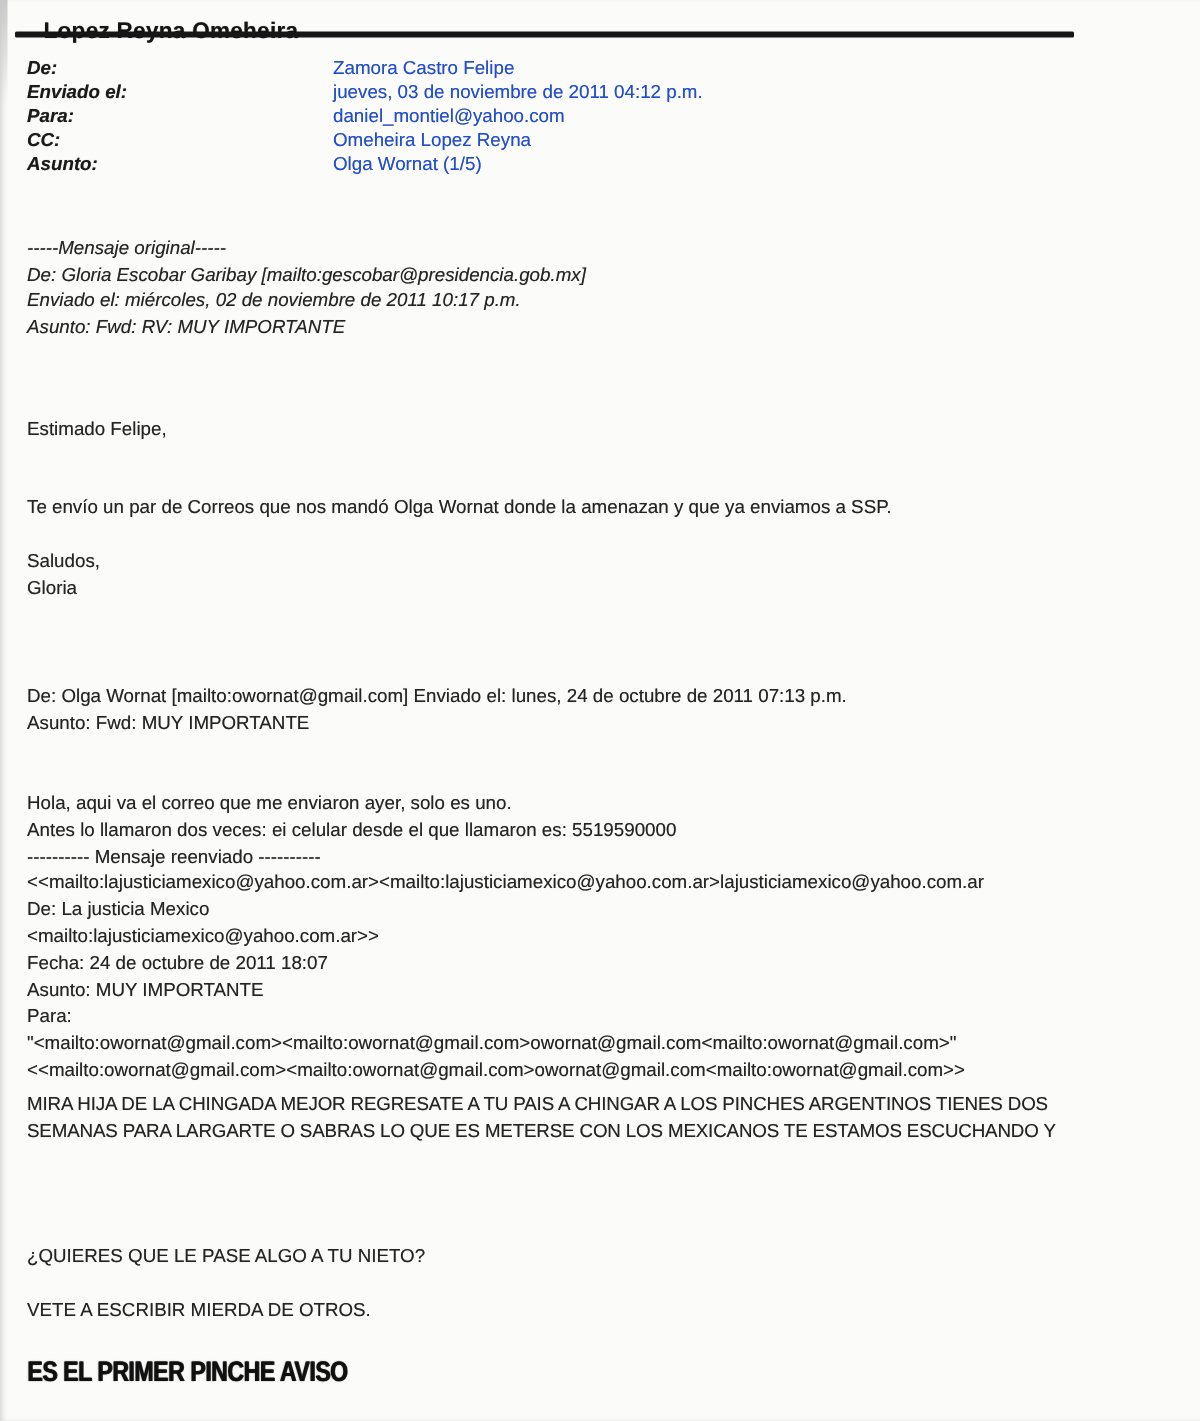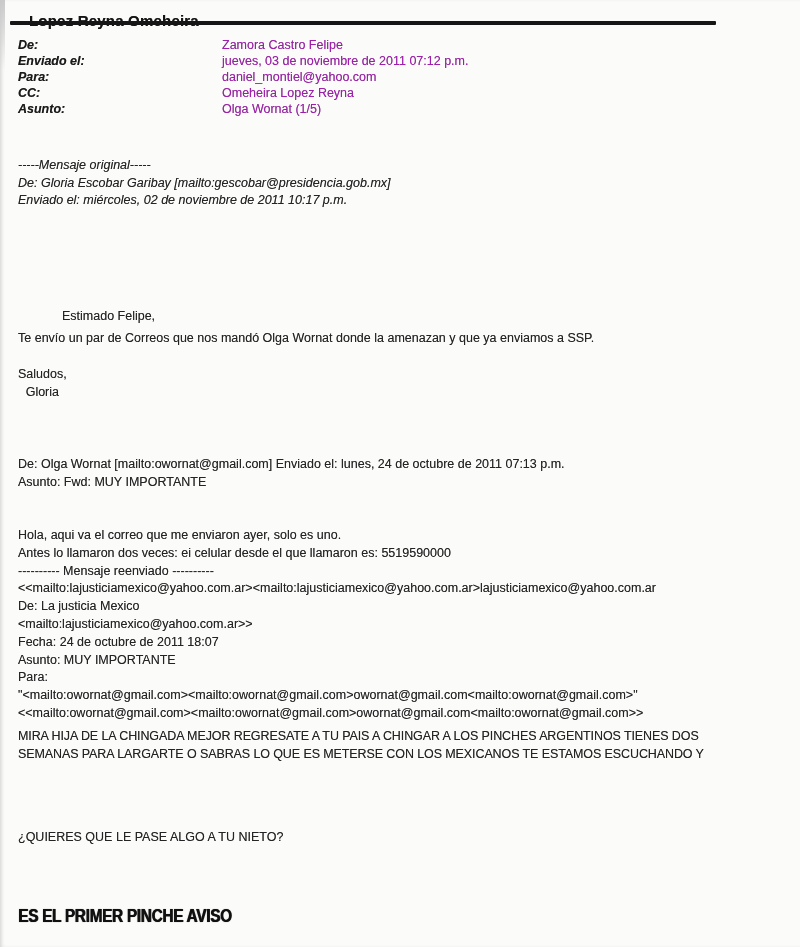--- a/index.html
+++ b/index.html
@@ -59,7 +59,7 @@
     font-style: italic;
   }
   .meta-value {
-    color: #a21caf;
+    color: #1d4ed8;
     text-shadow: 0 0 .4px rgba(0,0,0,.4);
   }
   .blk {

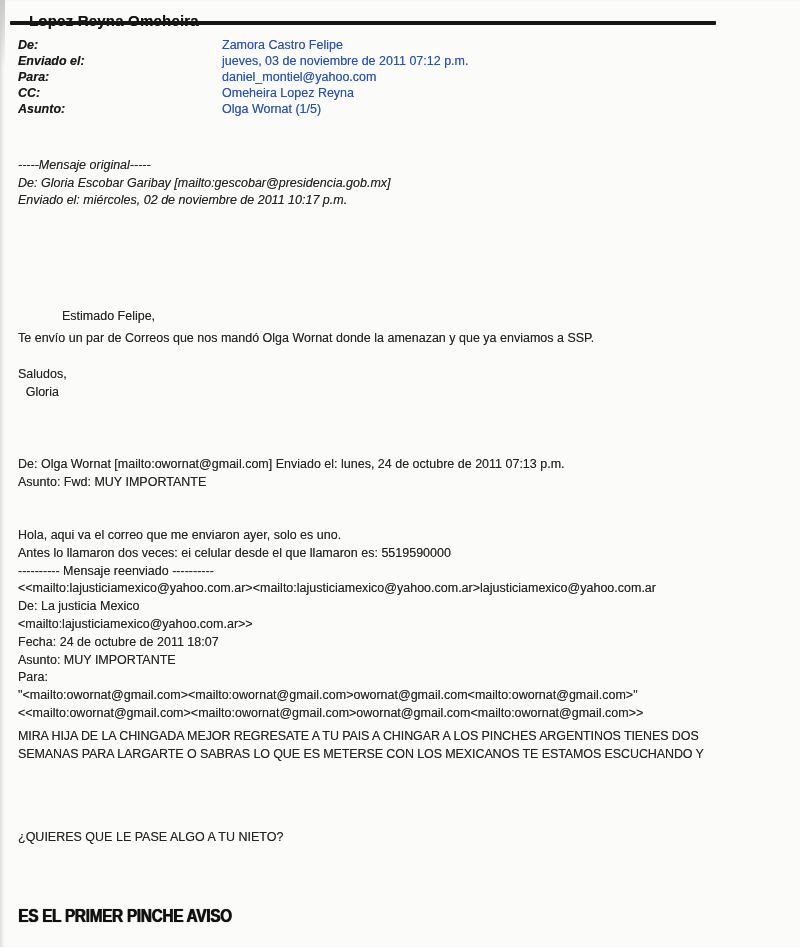--- a/index.html
+++ b/index.html
@@ -110,7 +110,7 @@
     </div>
     <div class="meta-row">
       <span class="meta-label">Enviado el:</span>
-      <span class="meta-value">jueves, 03 de noviembre de 2011 07:12 p.m.</span>
+      <span class="meta-value">jueves, 03 de noviembre de 2011 04:12 p.m.</span>
     </div>
     <div class="meta-row">
       <span class="meta-label">Para:</span>

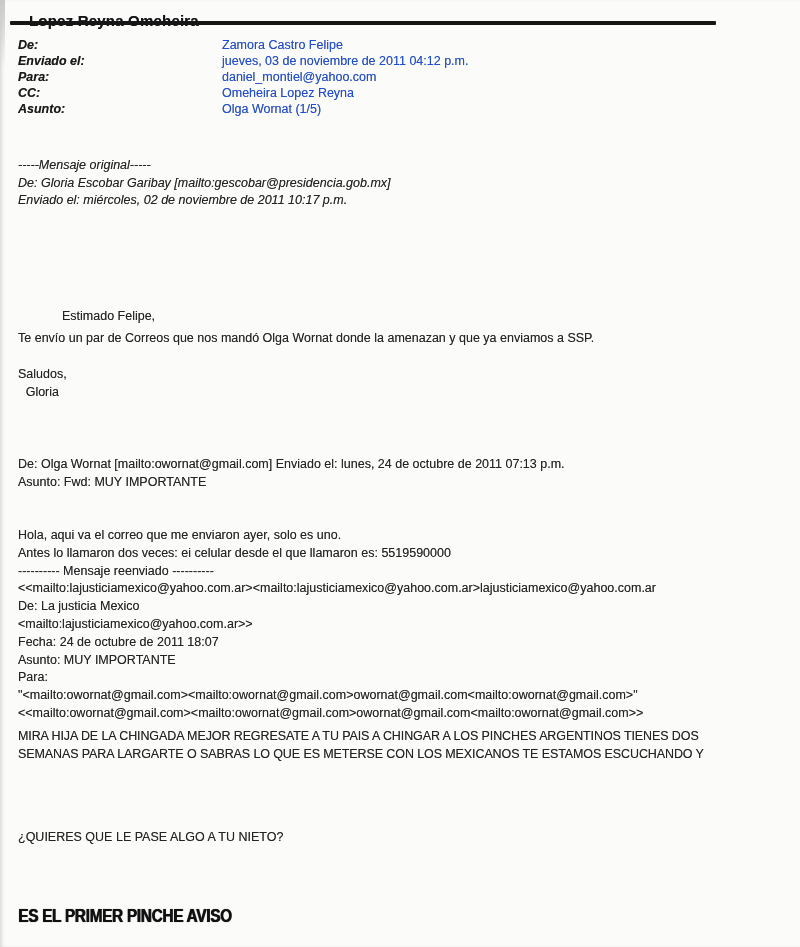--- a/index.html
+++ b/index.html
@@ -130,6 +130,7 @@
     <div class="line">-----Mensaje original-----</div>
     <div class="line">De: Gloria Escobar Garibay [mailto:gescobar@presidencia.gob.mx]</div>
     <div class="line">Enviado el: miércoles, 02 de noviembre de 2011 10:17 p.m.</div>
+    <div class="line">Asunto: Fwd: RV: MUY IMPORTANTE</div>
   </div>
 
   <div class="blk blk-greeting">

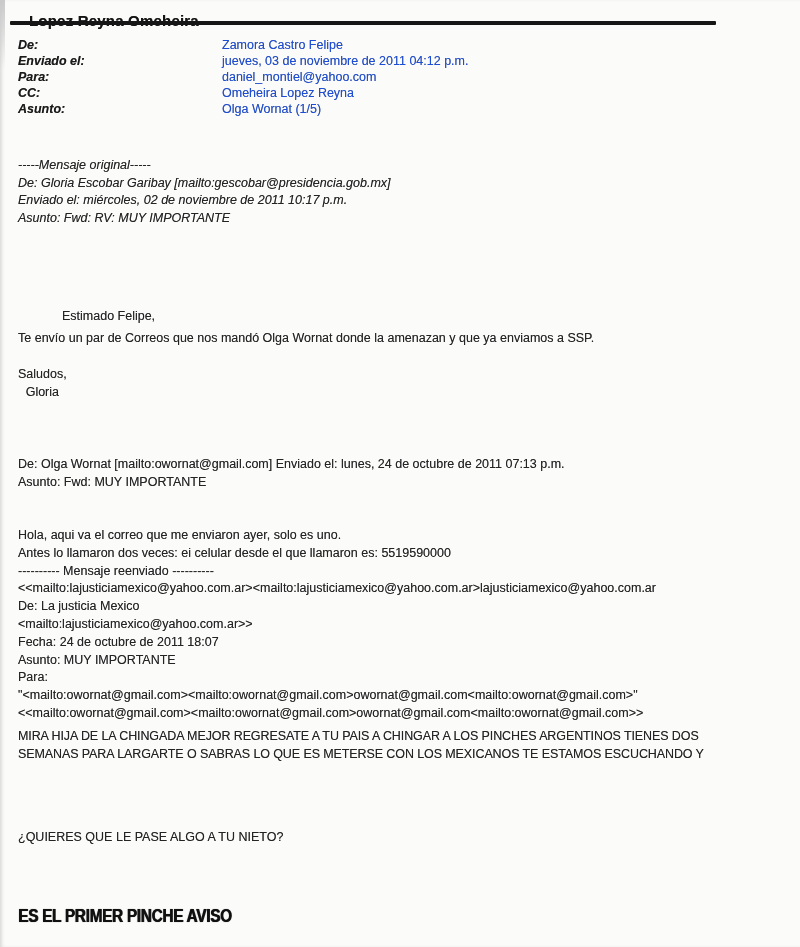--- a/index.html
+++ b/index.html
@@ -72,7 +72,7 @@
   }
   .line { white-space: nowrap; }
   .blk-original   { top: 157px; font-style: italic; }
-  .blk-greeting   { top: 308px; margin-left: 44px; }
+  .blk-greeting   { top: 278px; }
   .blk-intro      { top: 330px; }
   .blk-signoff    { top: 366px; text-align: center; }
   .blk-second     { top: 456px; }

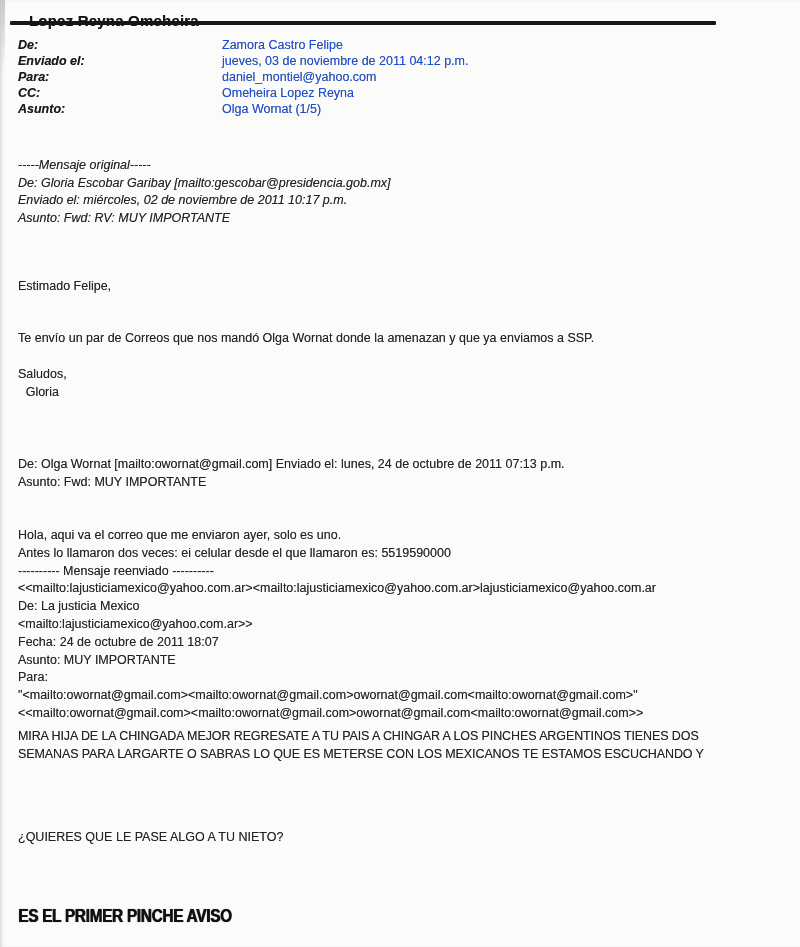--- a/index.html
+++ b/index.html
@@ -74,7 +74,7 @@
   .blk-original   { top: 157px; font-style: italic; }
   .blk-greeting   { top: 278px; }
   .blk-intro      { top: 330px; }
-  .blk-signoff    { top: 366px; text-align: center; }
+  .blk-signoff    { top: 366px; }
   .blk-second     { top: 456px; }
   .blk-message    { top: 527px; line-height: 17.8px; }
   .blk-threat     { top: 728px; letter-spacing: -0.1px; }

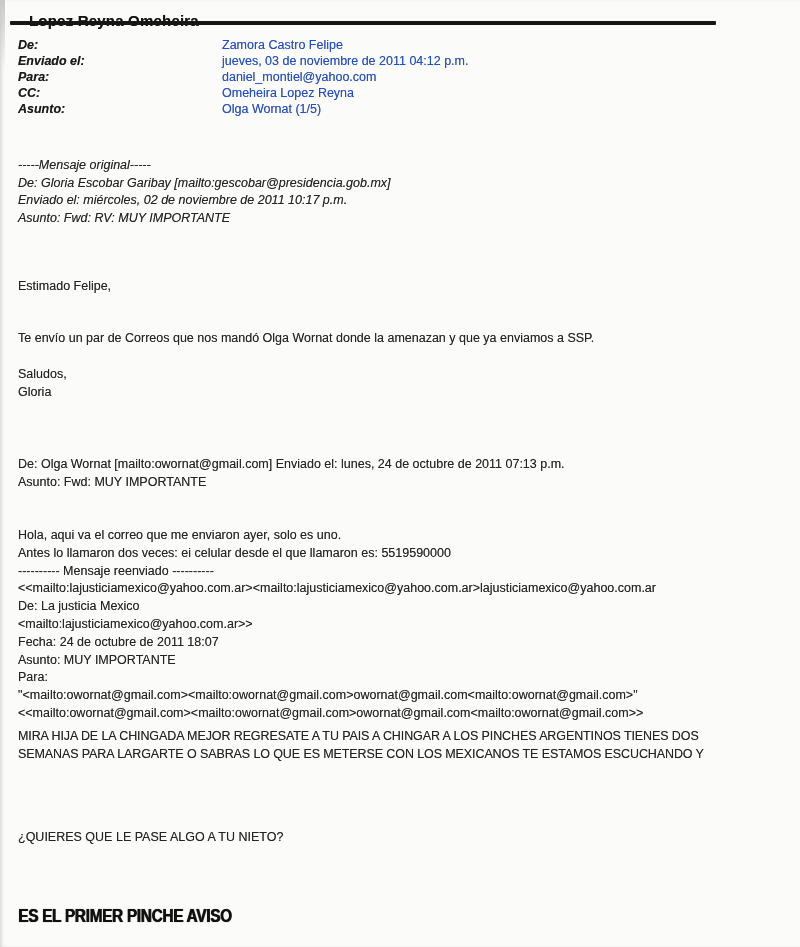--- a/index.html
+++ b/index.html
@@ -174,6 +174,9 @@
     <div class="line">¿QUIERES QUE LE PASE ALGO A TU NIETO?</div>
   </div>
 
+  <div class="blk blk-dismissal">
+    <div class="line">VETE A ESCRIBIR MIERDA DE OTROS.</div>
+  </div>
 
   <div class="stamp">ES EL PRIMER PINCHE AVISO</div>
 </div>

